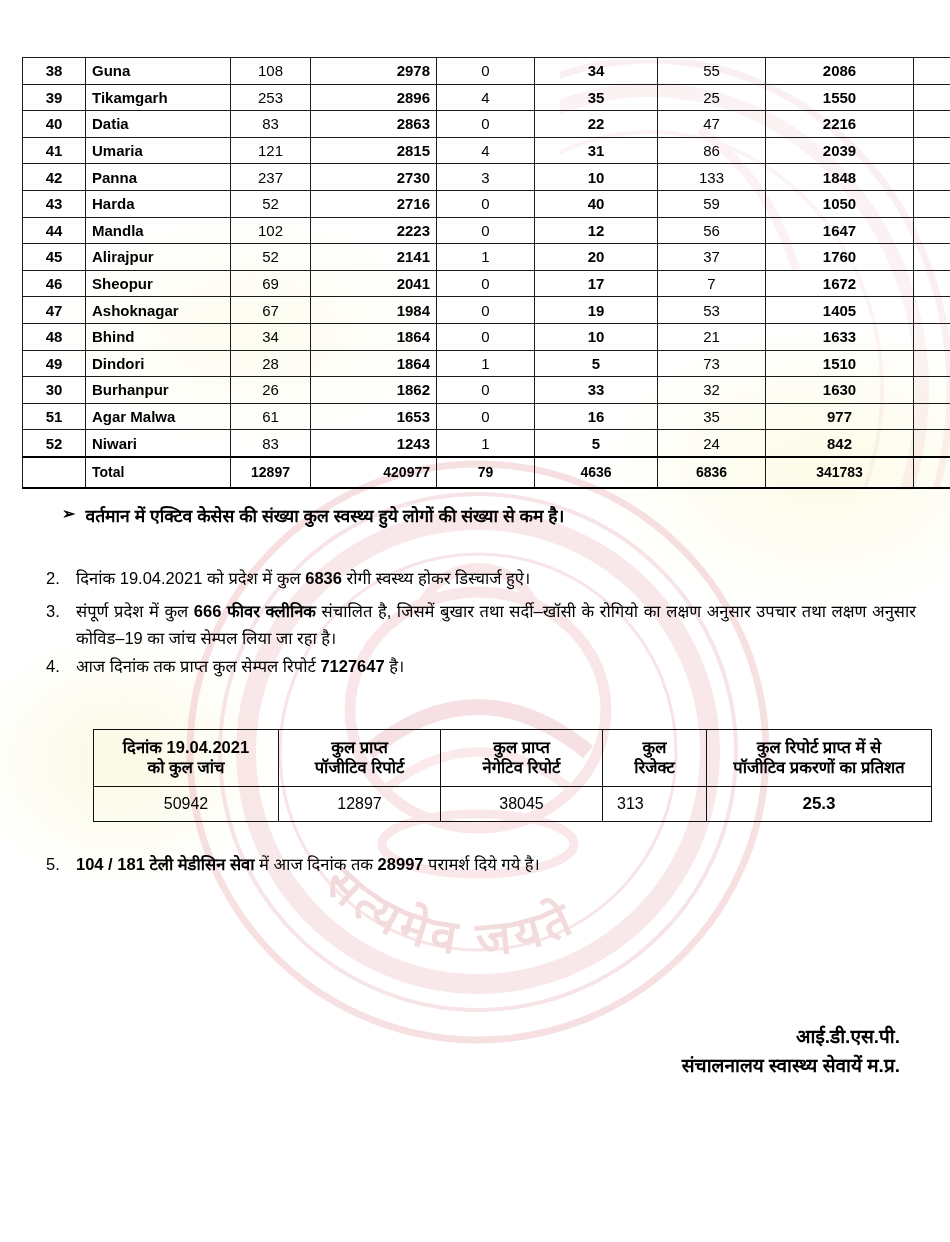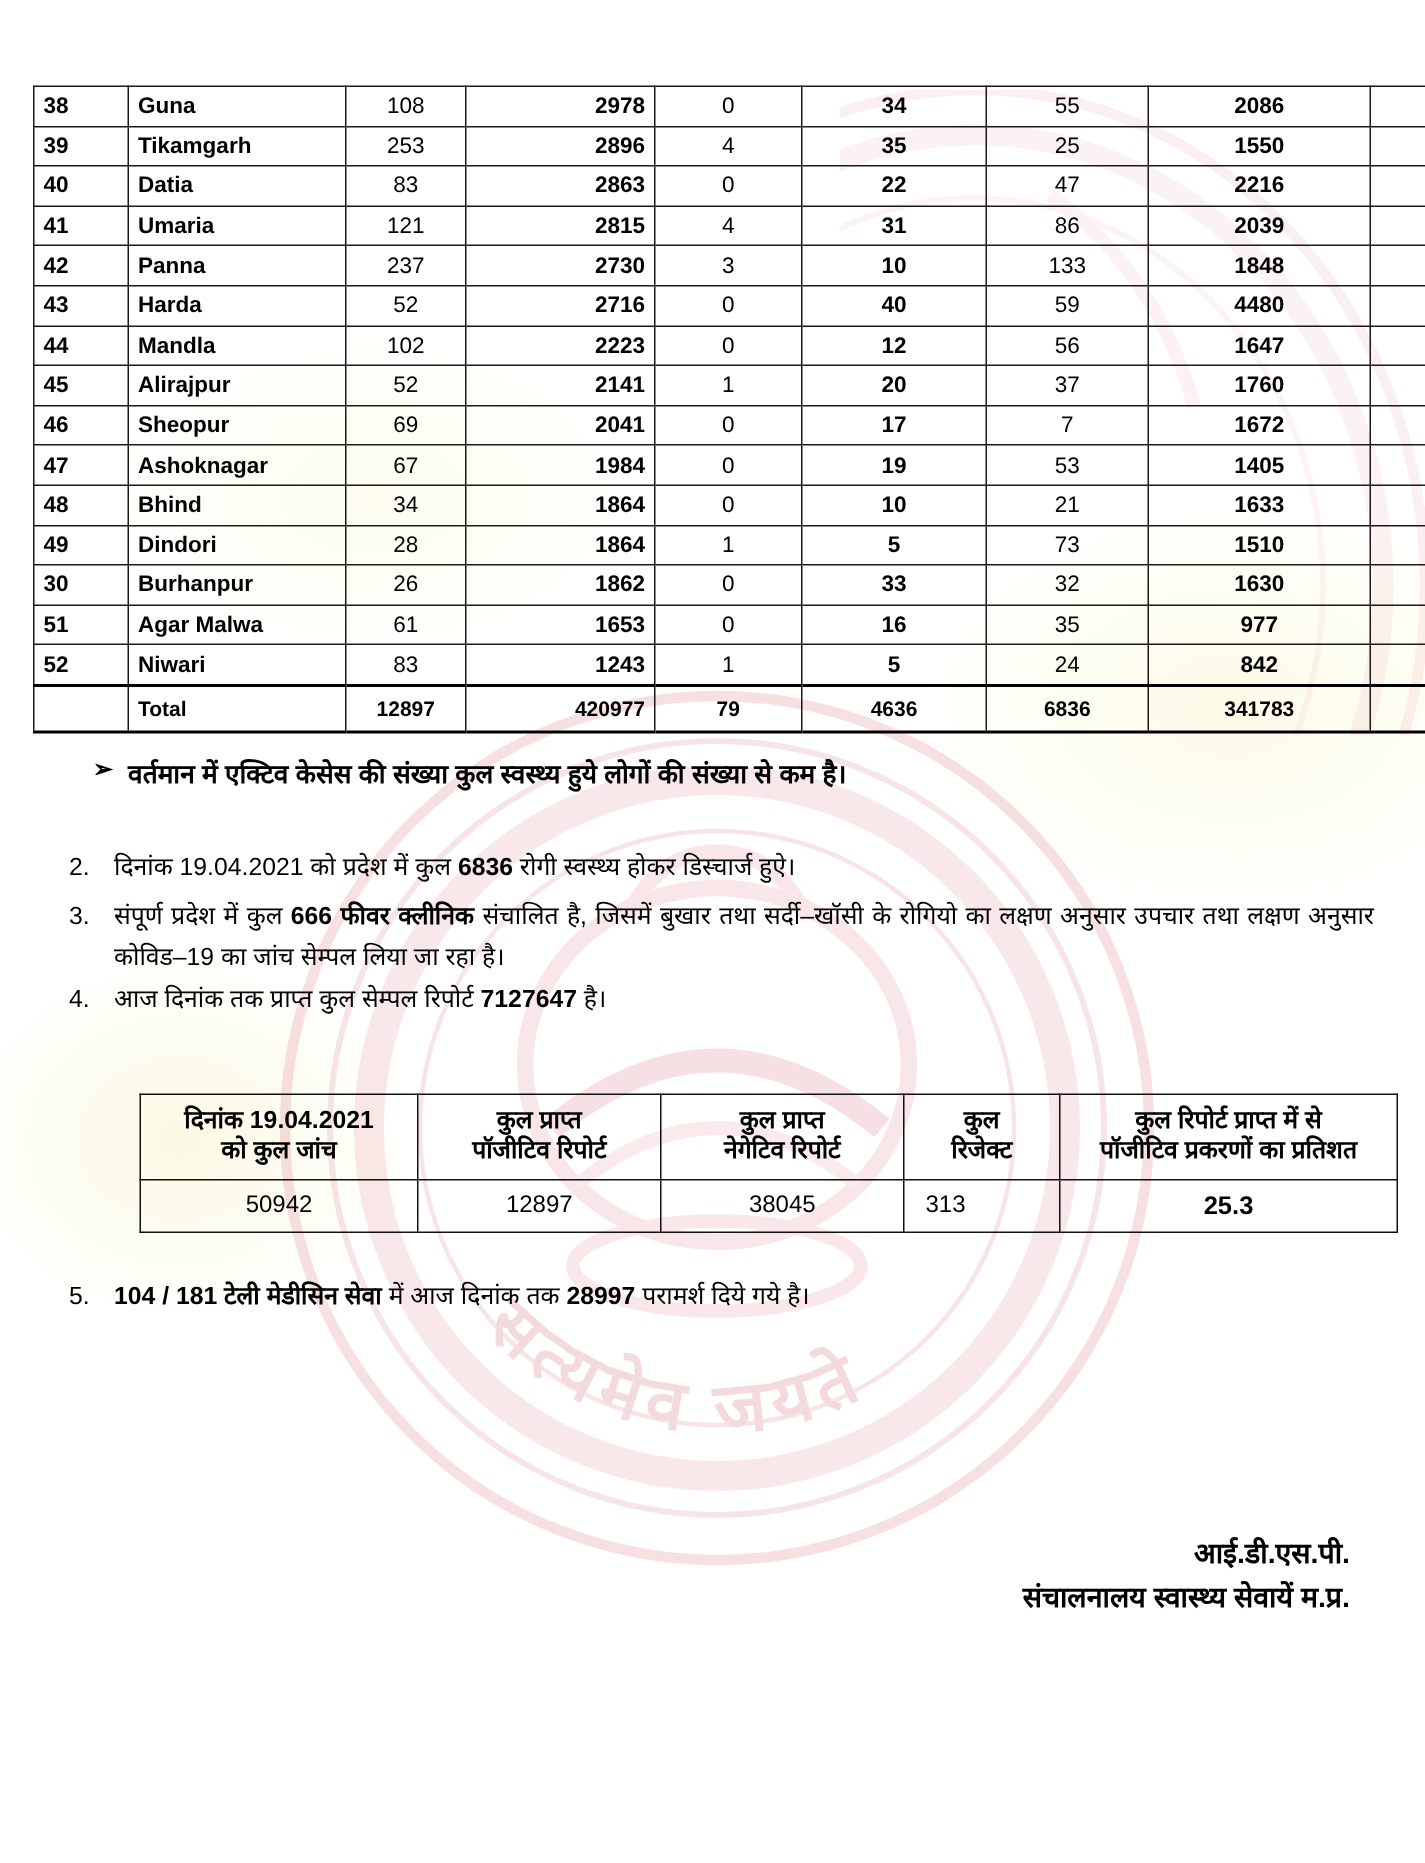--- a/index.html
+++ b/index.html
@@ -68,7 +68,7 @@
     line-height: 1.0;
     background: transparent;
   }
-  .c-sn    { width: 50px;  text-align: left; font-weight: bold; }
+  .c-sn    { width: 50px;  text-align: center; font-weight: bold; }
   .c-dist  { width: 132px; text-align: left;   font-weight: bold; padding-left: 10px; }
   .c-new   { width: 67px;  text-align: center; font-weight: normal; }
   .c-tot   { width: 113px; text-align: right; font-weight: bold; }

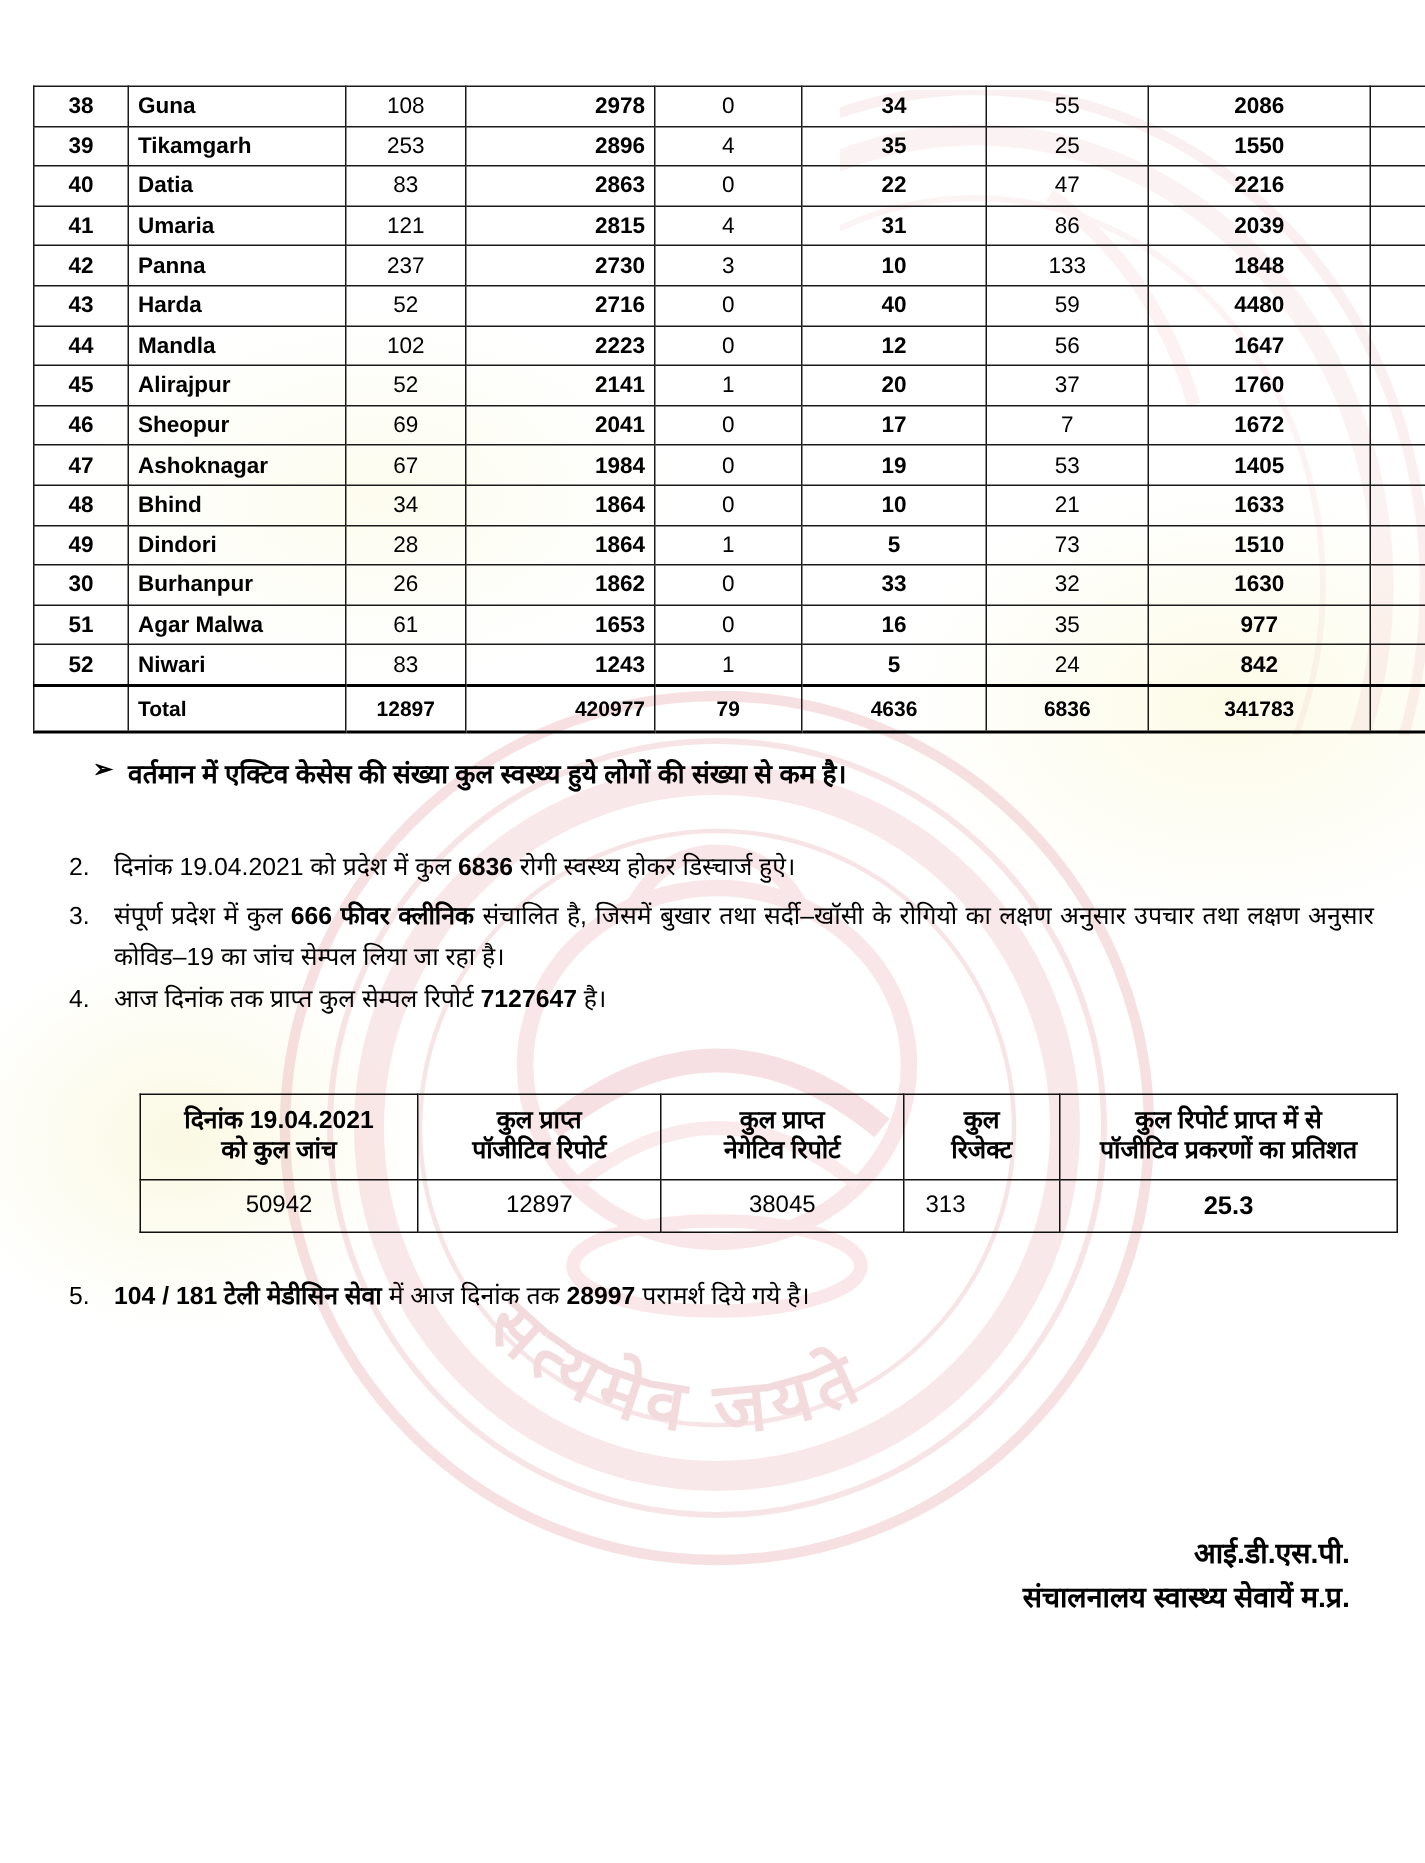--- a/index.html
+++ b/index.html
@@ -289,7 +289,7 @@
             <td class="c-death">0</td>
             <td class="c-tdeath">40</td>
             <td class="c-disc">59</td>
-            <td class="c-tdisc">4480</td>
+            <td class="c-tdisc">1050</td>
             <td class="c-act">166</td>
           </tr>
           <tr>

